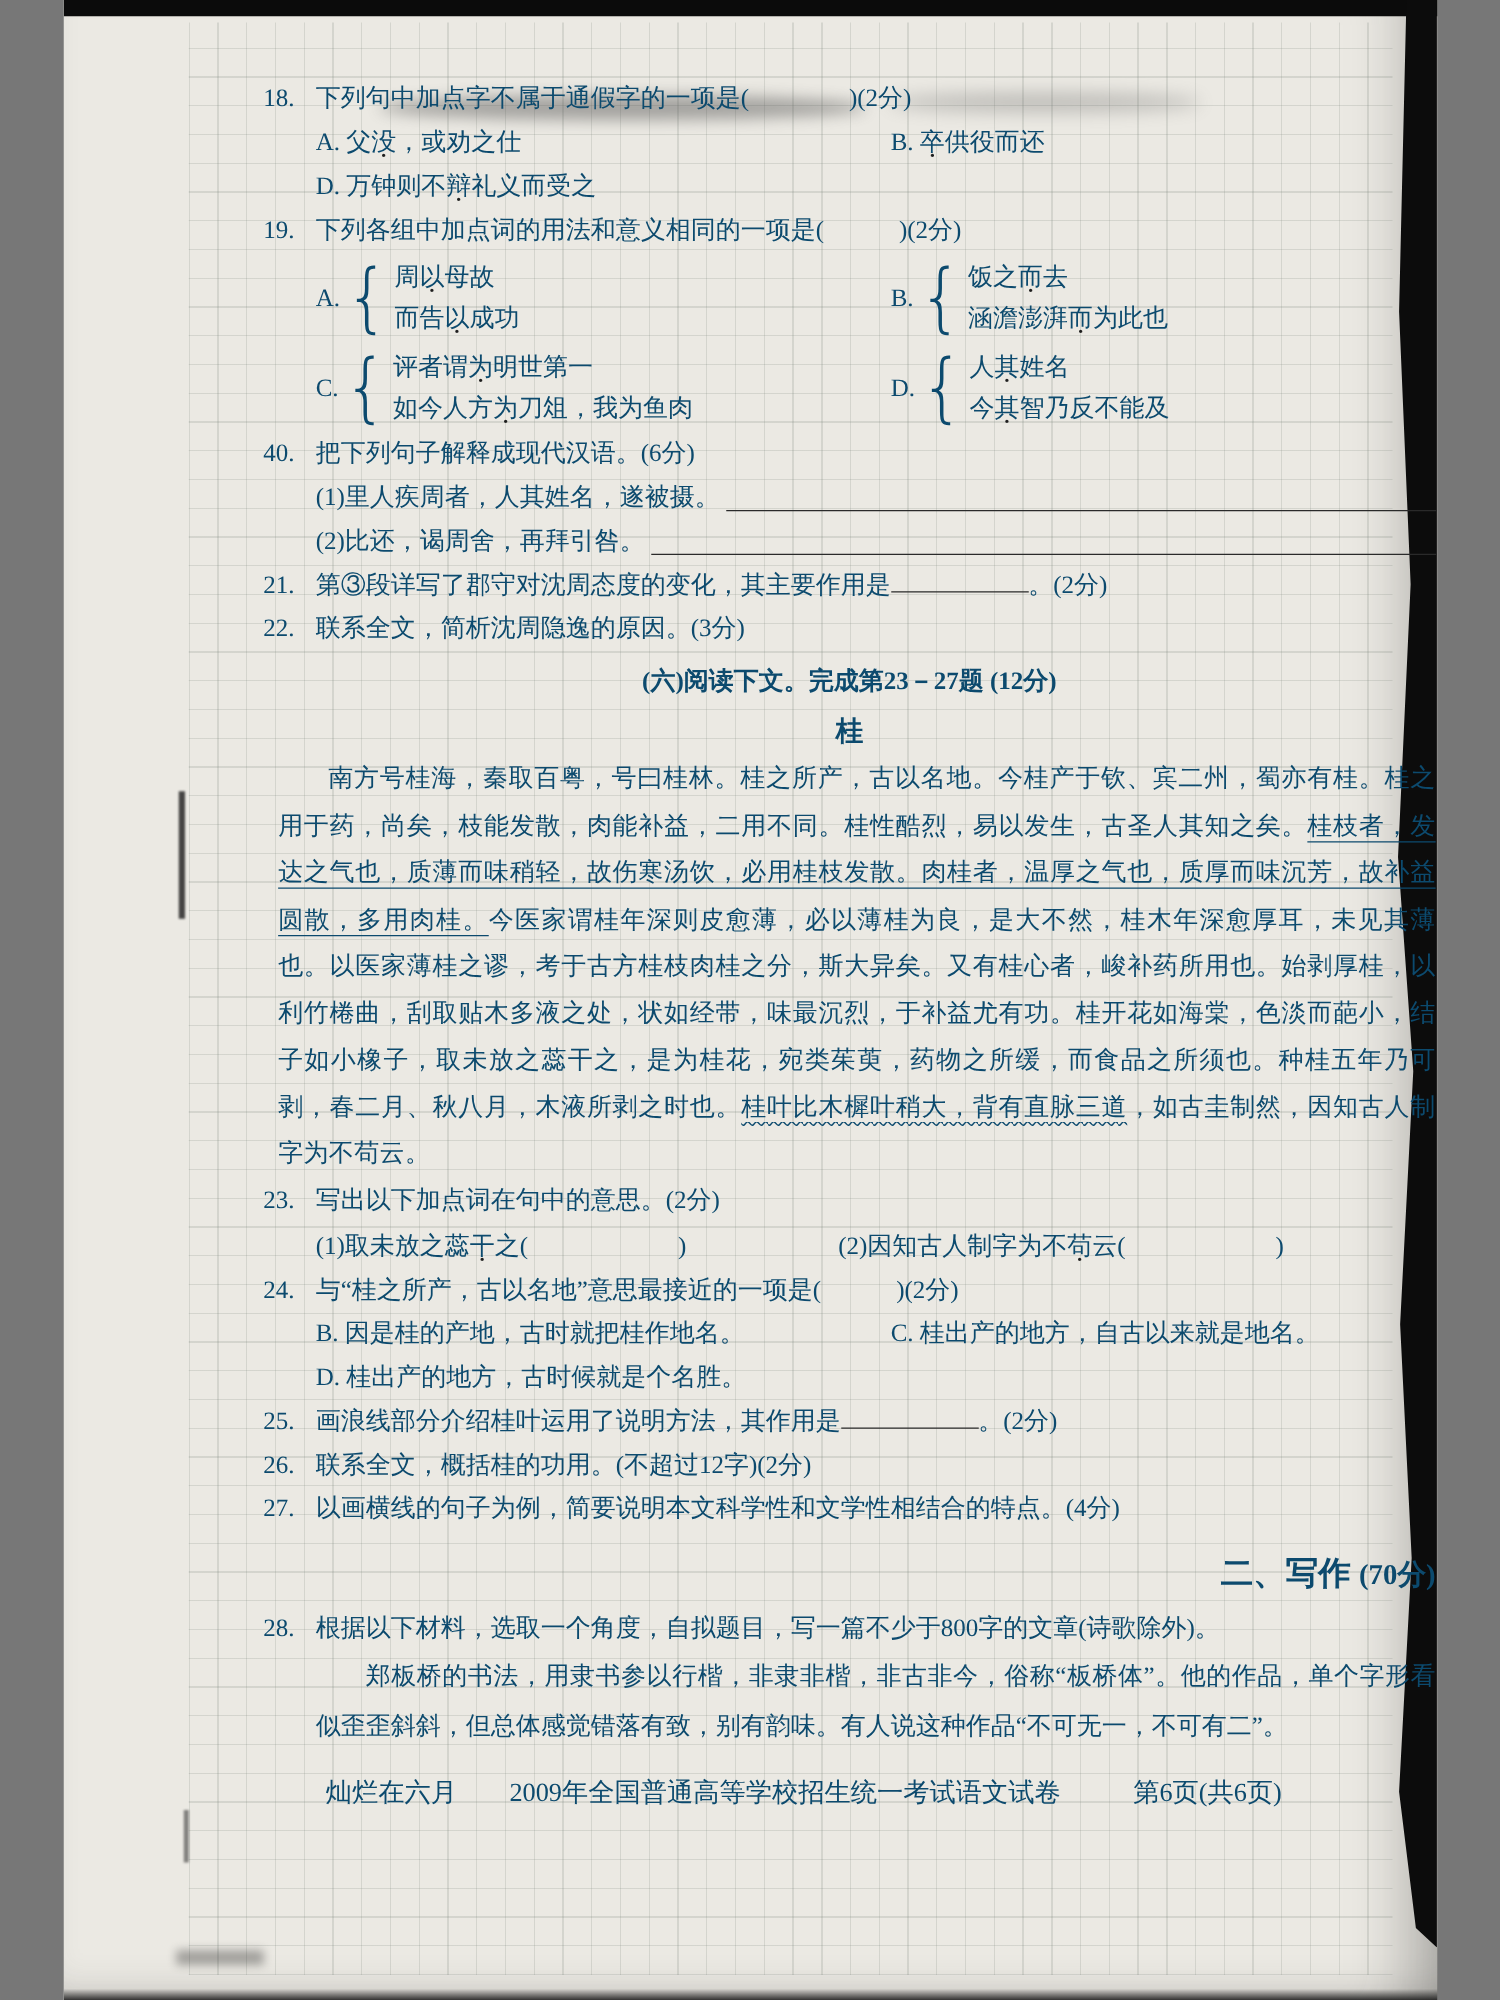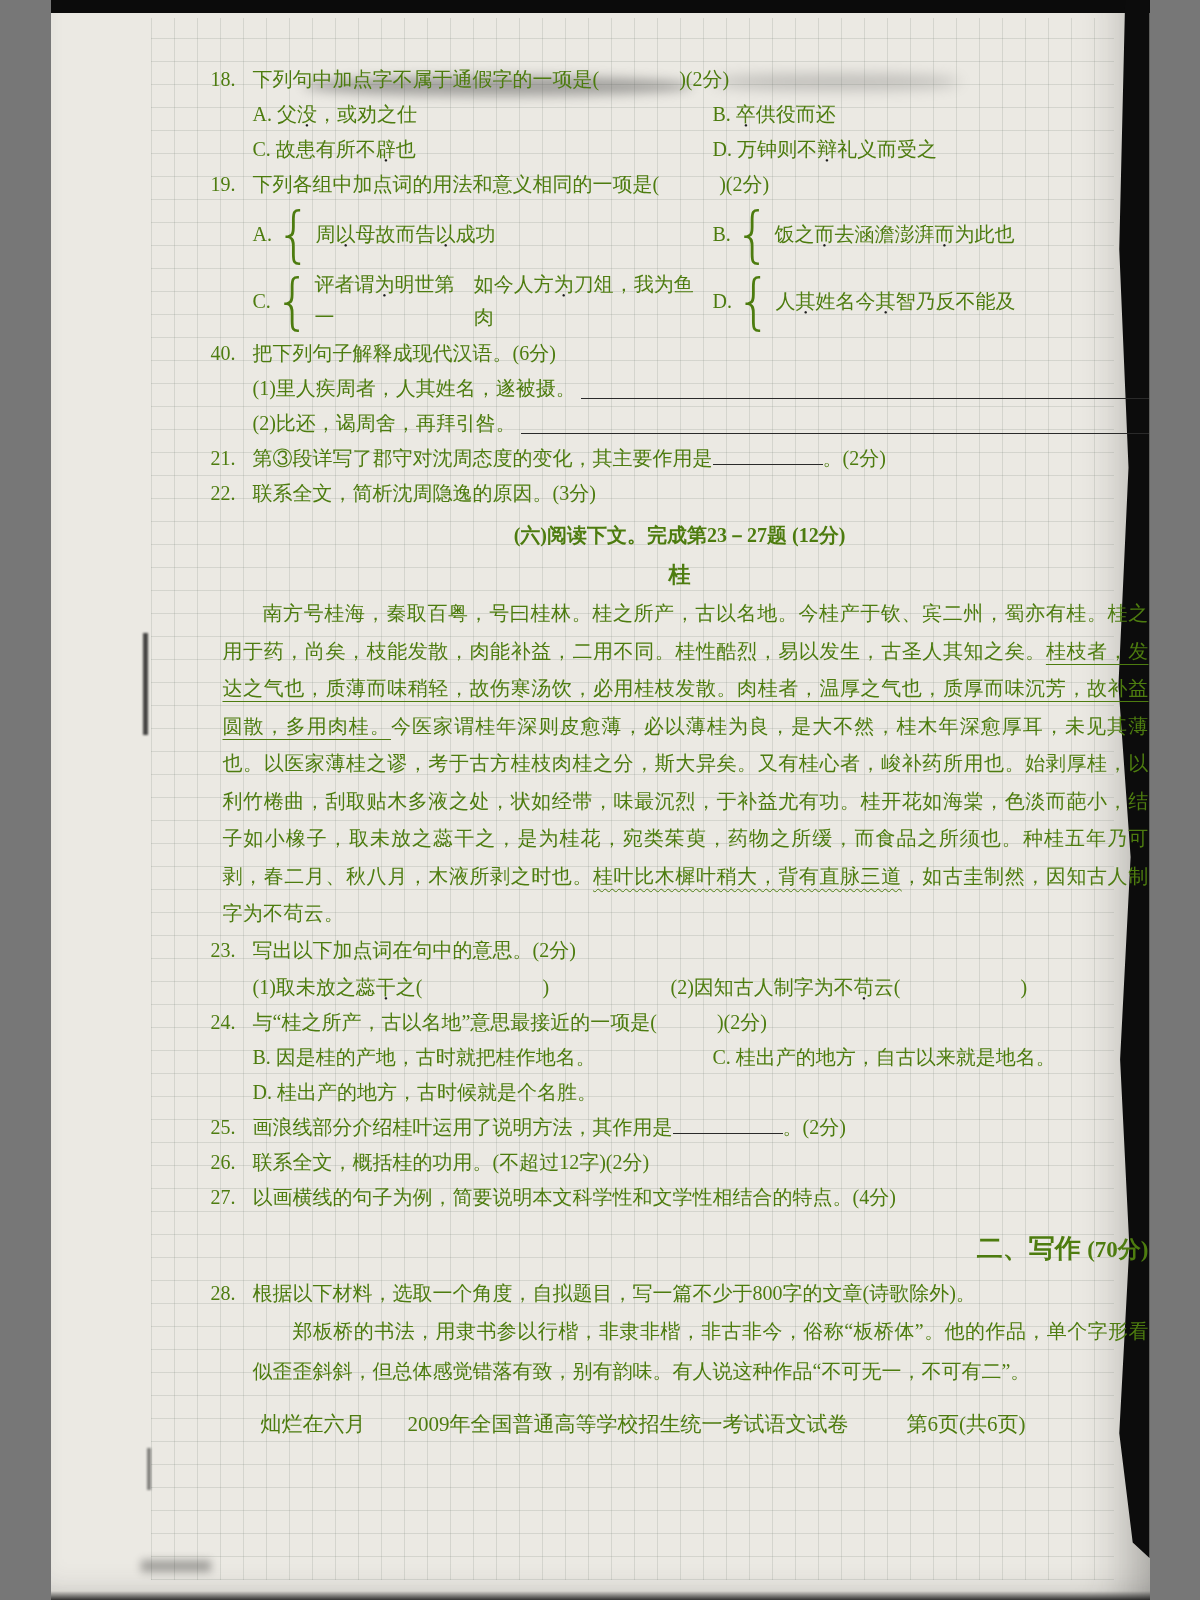--- a/index.html
+++ b/index.html
@@ -10,7 +10,7 @@
     background-color:#ebe9e3;
     overflow:hidden;
     font-family:"Liberation Serif","DejaVu Serif",serif;
-    color:#4d7c0f;
+    color:#0c4a6e;
     box-shadow: inset -60px 0 50px -40px rgba(40,40,40,.35), inset 0 -25px 30px -20px rgba(60,60,60,.25);
   }
   .grid-layer{

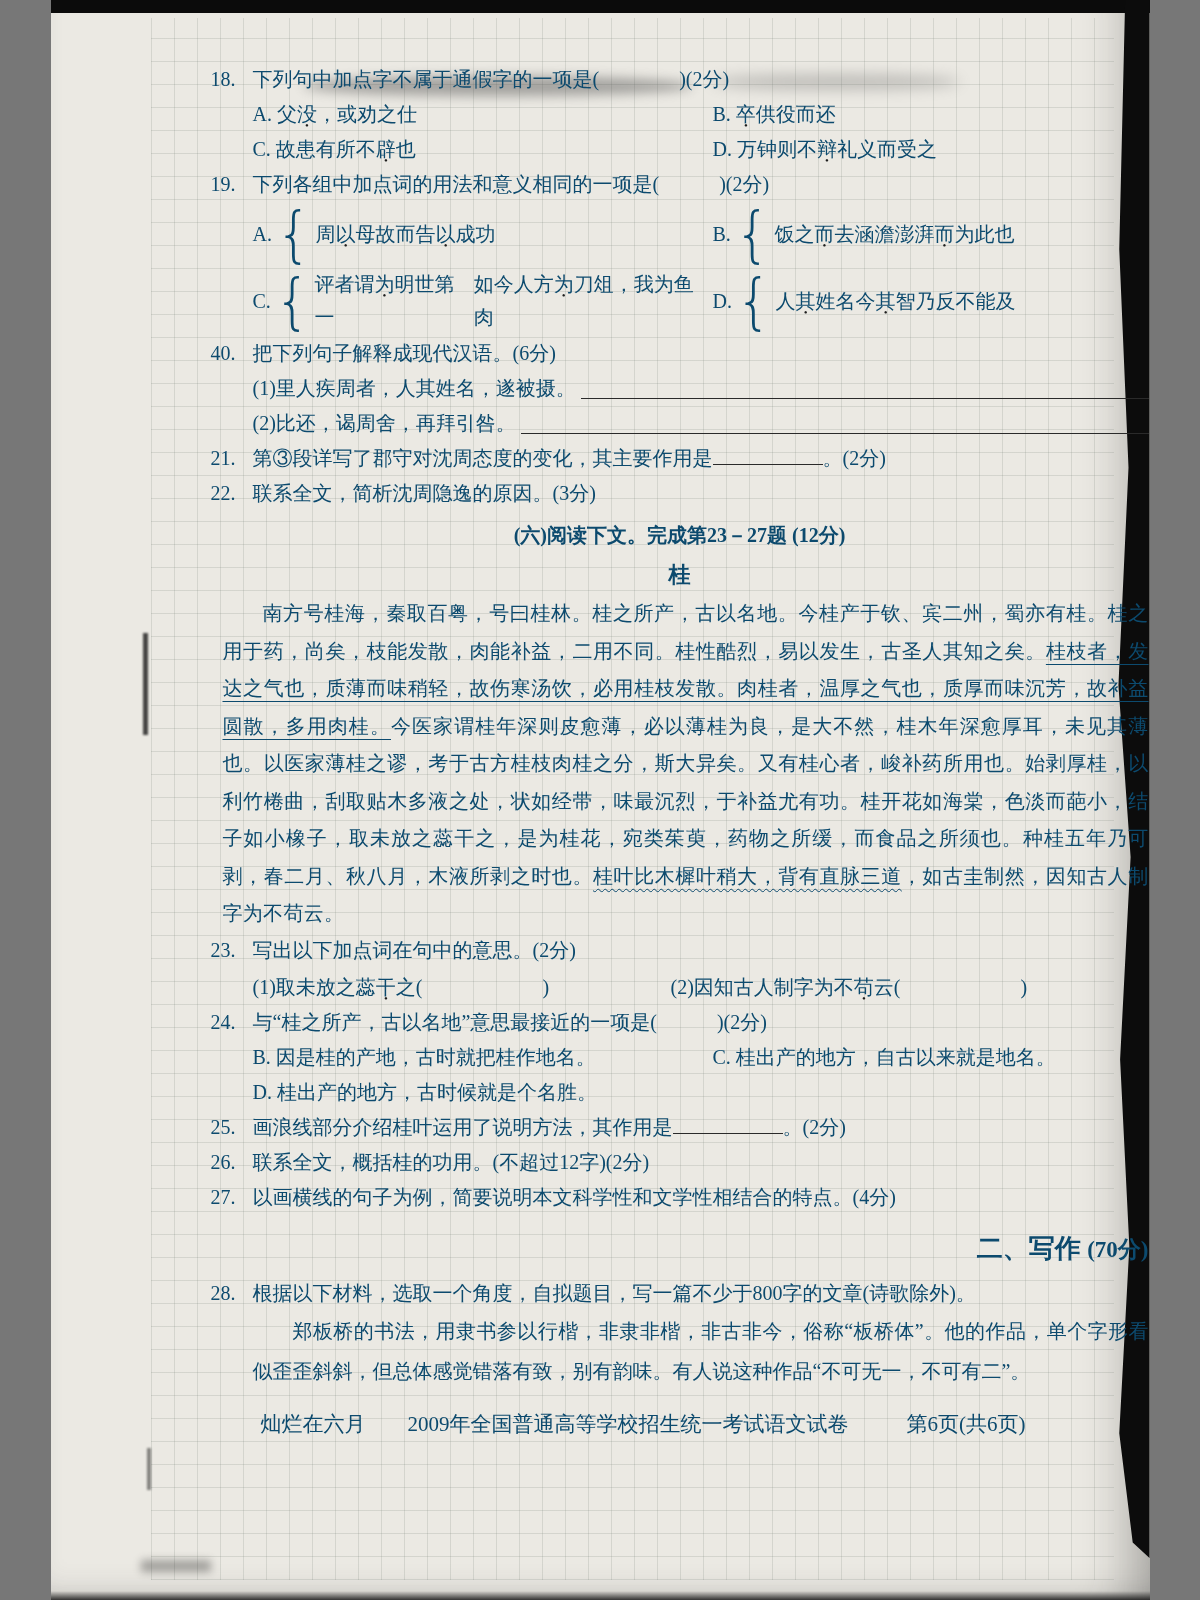--- a/index.html
+++ b/index.html
@@ -87,7 +87,6 @@
     <div class="opts2">
       <span><span>A. 父</span><span class="dot">没</span><span>，或劝之仕</span></span>
       <span><span>B. </span><span class="dot">卒</span><span>供役而还</span></span>
-      <span><span>C. 故患有所不</span><span class="dot">辟</span><span>也</span></span>
       <span><span>D. 万钟则不</span><span class="dot">辩</span><span>礼义而受之</span></span>
     </div>
 

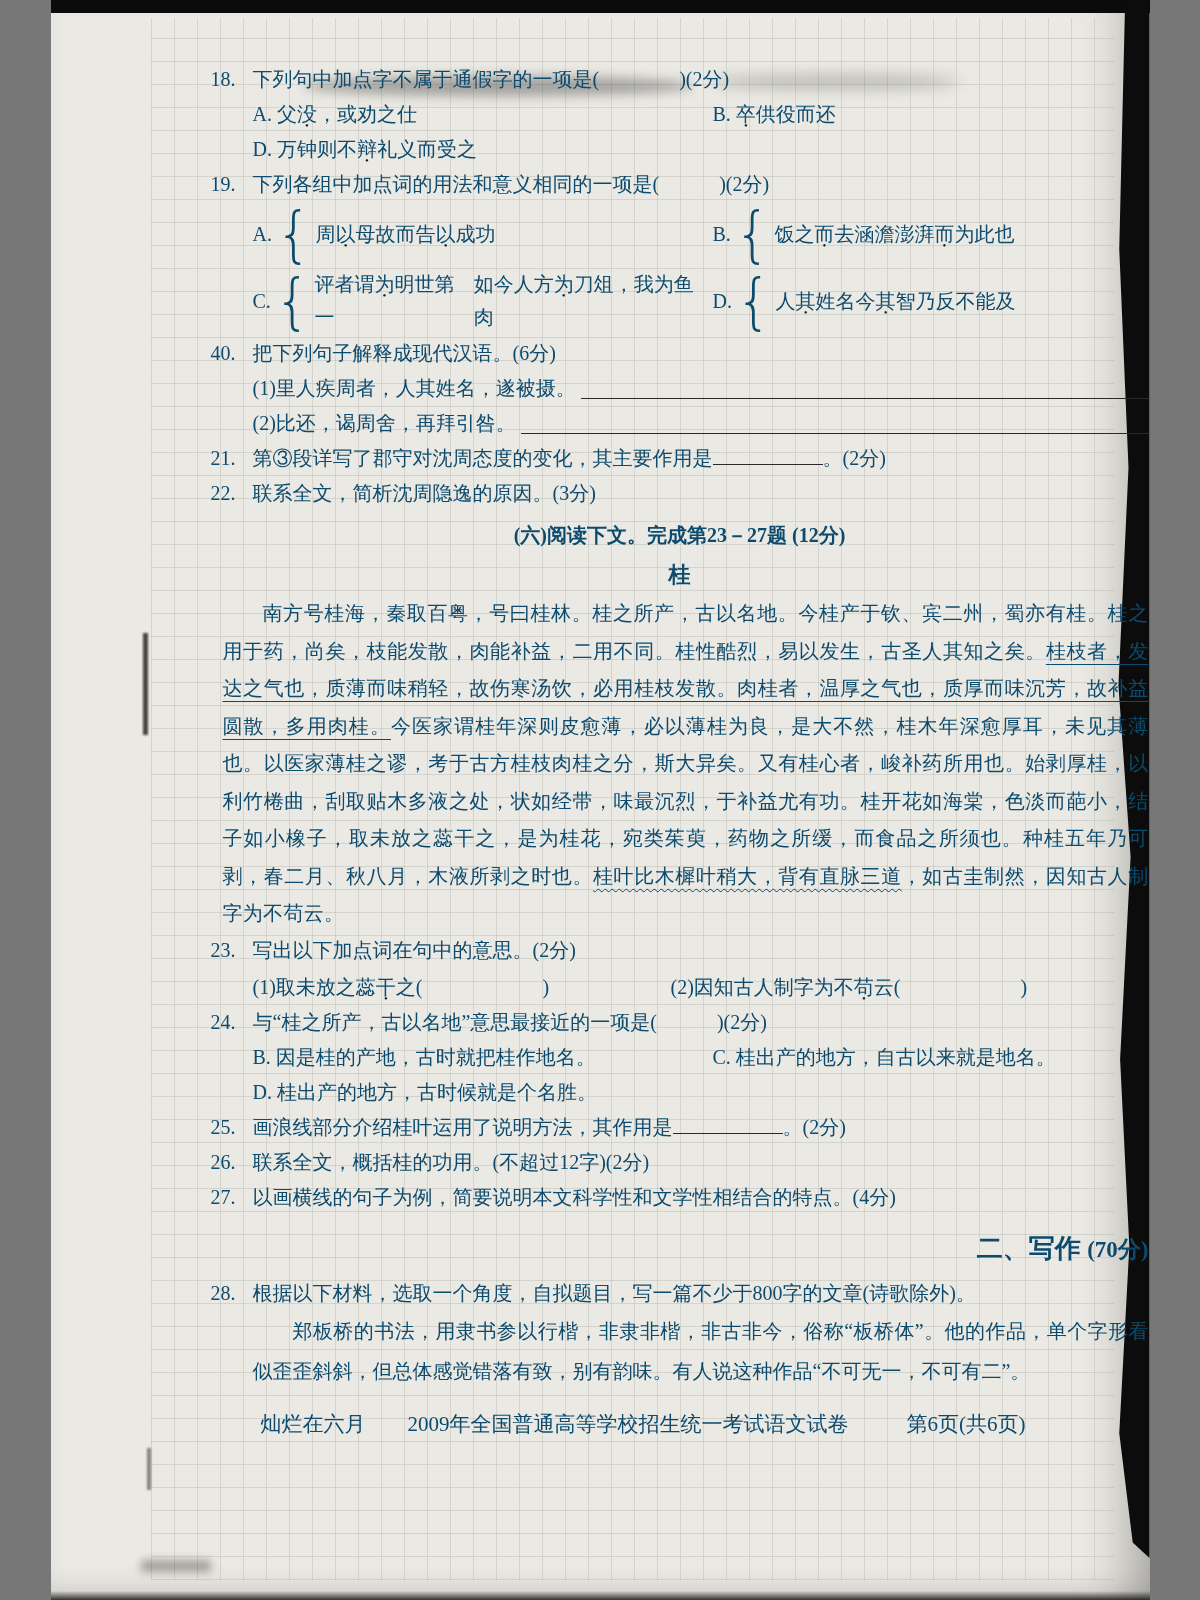--- a/index.html
+++ b/index.html
@@ -44,7 +44,7 @@
   .group{display:flex;align-items:center;}
   .glabel{margin-right:4px;}
   .brace{font-family:"DejaVu Sans",sans-serif;font-size:56px;font-weight:300;line-height:1;transform:scaleY(1.08);margin-right:4px;}
-  .glines{display:flex;flex-direction:row;line-height:33px;}
+  .glines{display:flex;flex-direction:column;line-height:33px;}
   .dot{position:relative;display:inline-block;}
   .dot::after{content:"•";position:absolute;left:50%;transform:translateX(-50%);bottom:-11px;font-size:11px;color:#1e1e1e;}
   .qsub{display:flex;padding-left:42px;line-height:35px;}

